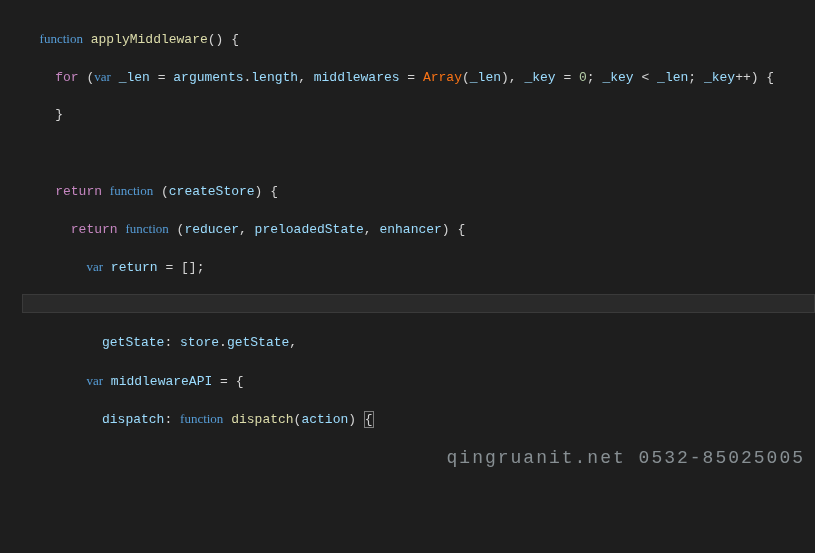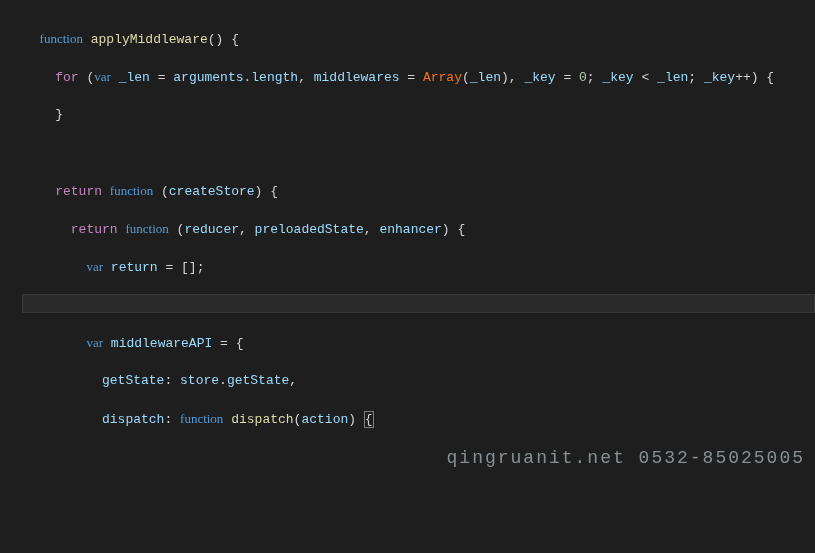--- a/index.html
+++ b/index.html
@@ -77,8 +77,8 @@
 <div class="line">      <span class="kw-purple">return</span> <span class="kw-blue">function</span> (<span class="param">reducer</span>, <span class="param">preloadedState</span>, <span class="param">enhancer</span>) {</div>
 <div class="line">        <span class="kw-blue">var</span> <span class="param">return</span> = [];</div>
 <div class="line"> </div>
+<div class="line">          <span class="param">getState</span>: <span class="param">store</span>.<span class="param">getState</span>,</div>
 <div class="line">        <span class="kw-blue">var</span> <span class="param">middlewareAPI</span> = {</div>
-<div class="line">          <span class="param">getState</span>: <span class="param">store</span>.<span class="param">getState</span>,</div>
 <div class="line">          <span class="param">dispatch</span>: <span class="kw-blue">function</span> <span class="fn-name">dispatch</span>(<span class="param">action</span>) <span class="bracket-hl">{</span></div>
 
 

